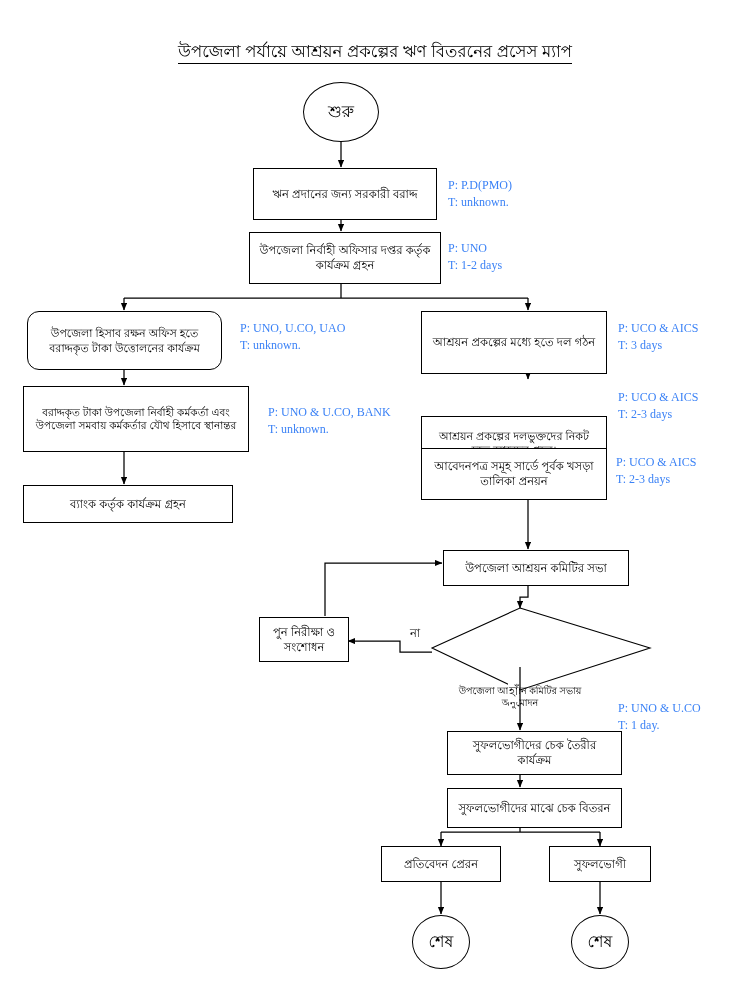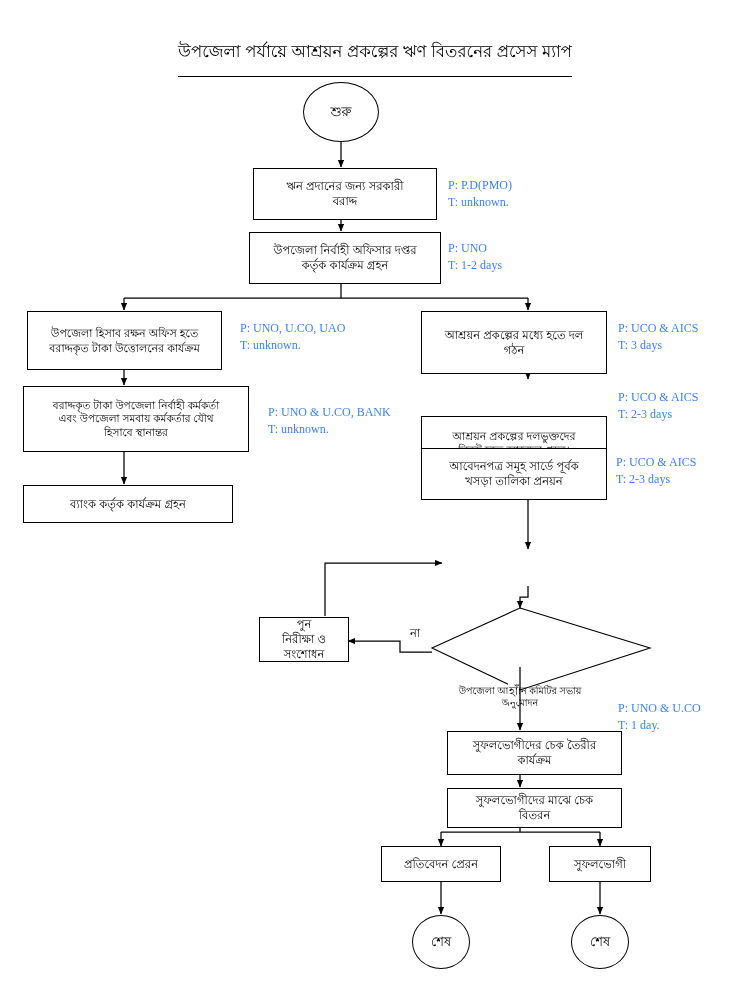--- a/index.html
+++ b/index.html
@@ -83,7 +83,7 @@
   }
   #title span {
     border-bottom: 1.4px solid #000000;
-    padding-bottom: 16px;
+    padding-bottom: 3px;
   }
 </style>
 </head>

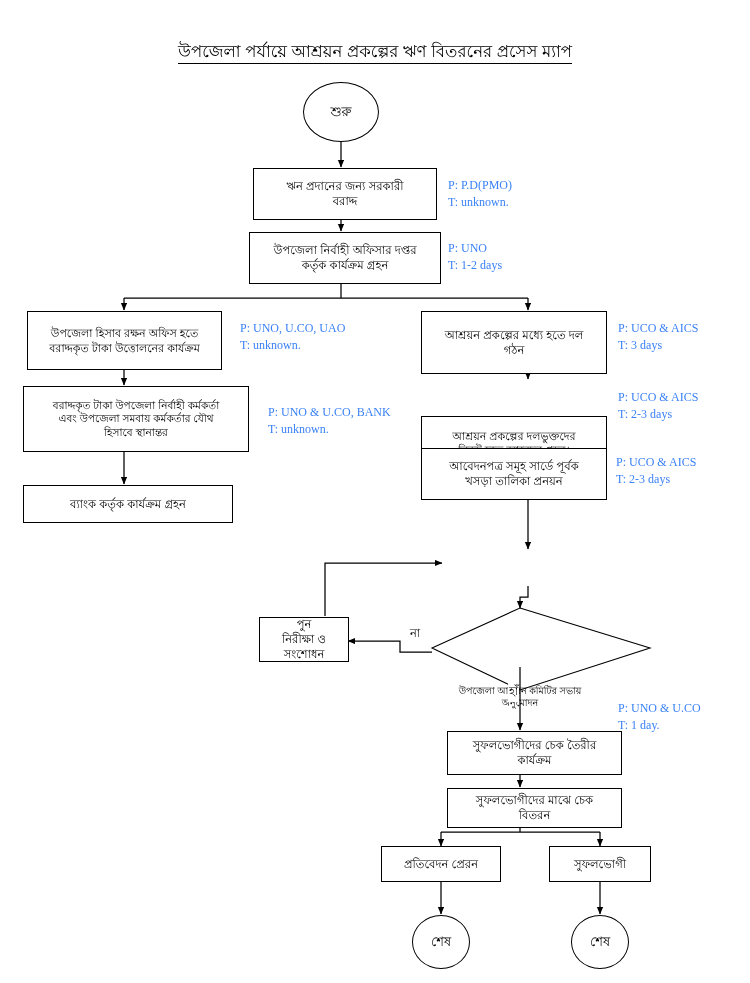--- a/index.html
+++ b/index.html
@@ -45,7 +45,7 @@
     border: 1.3px solid #000000;
     border-radius: 50%;
     background: #ffffff;
-    font-size: 13px;
+    font-size: 16px;
   }
   .diamond-text {
     background: transparent;

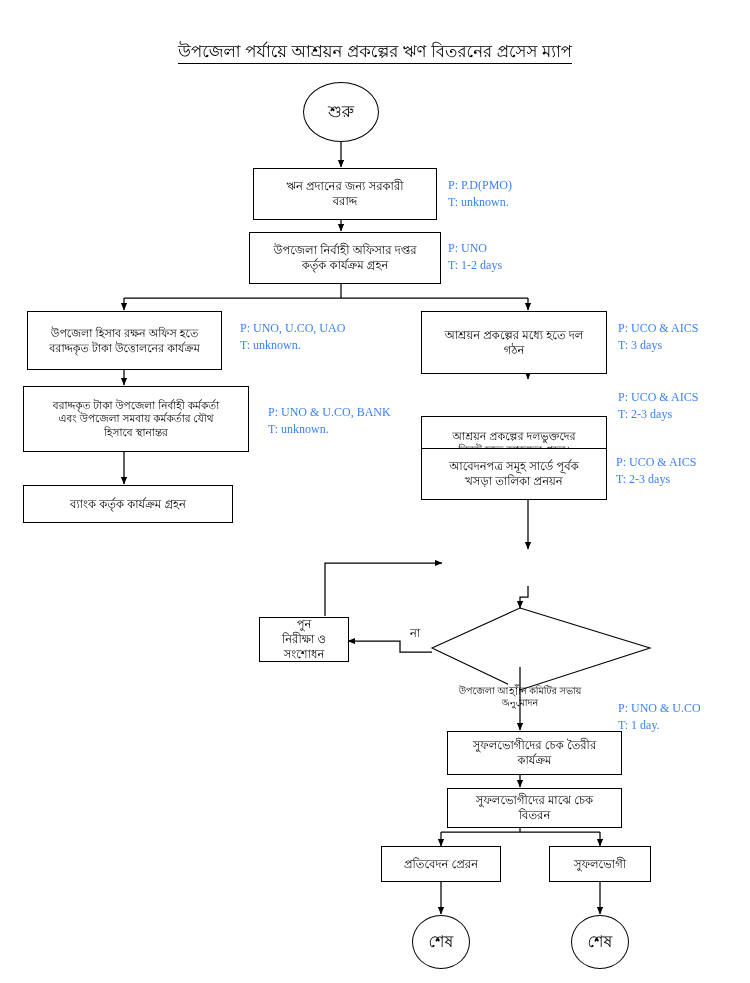--- a/index.html
+++ b/index.html
@@ -39,7 +39,7 @@
     border: 1px solid #000000;
     background: #ffffff;
     font-size: 11.5px;
-    padding: 2px 20px;
+    padding: 2px 8px;
   }
   .terminator {
     border: 1.3px solid #000000;

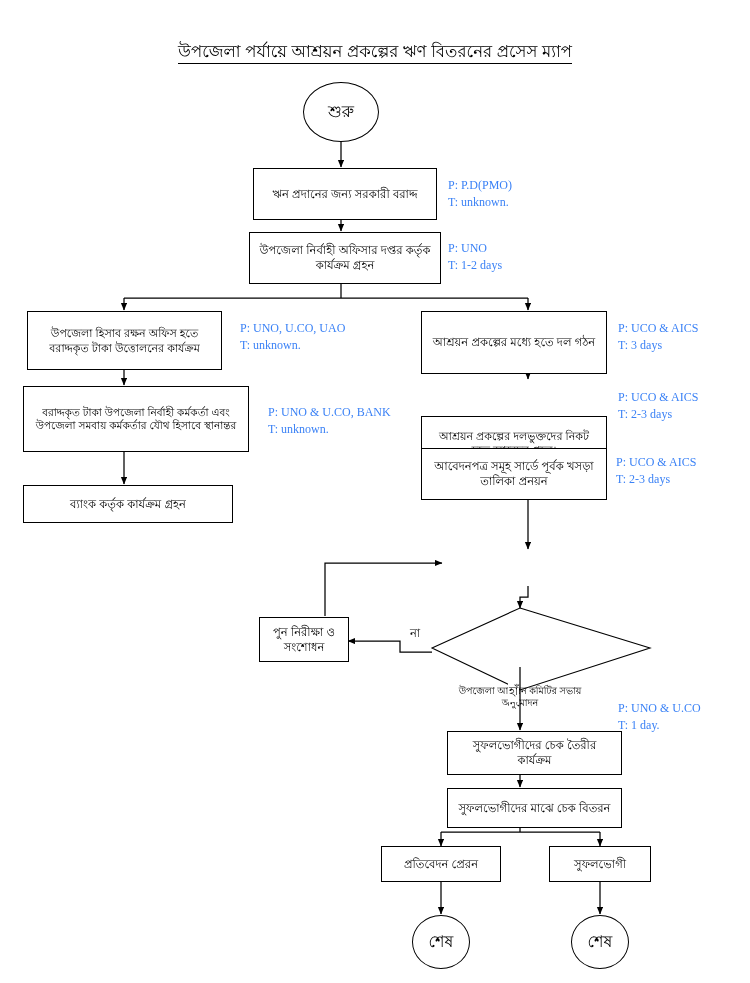--- a/index.html
+++ b/index.html
@@ -154,7 +154,7 @@
   </div>
   <div class="anno" style="left:448px; top:240px;"><span>P: UNO</span><br><span>T: 1-2 days</span></div>
 
-  <div class="node box" style="left:27px; top:311px; width:195px; height:59px; font-size:11px;">
+  <div class="node box" style="left:27px; top:311px; width:195px; height:59px; font-size:11px;border-radius:12px;">
     <span>উপজেলা হিসাব রক্ষন অফিস হতে বরাদ্দকৃত টাকা উত্তোলনের কার্যক্রম</span>
   </div>
   <div class="anno" style="left:240px; top:320px;"><span>P: UNO, U.CO, UAO</span><br><span>T: unknown.</span></div>

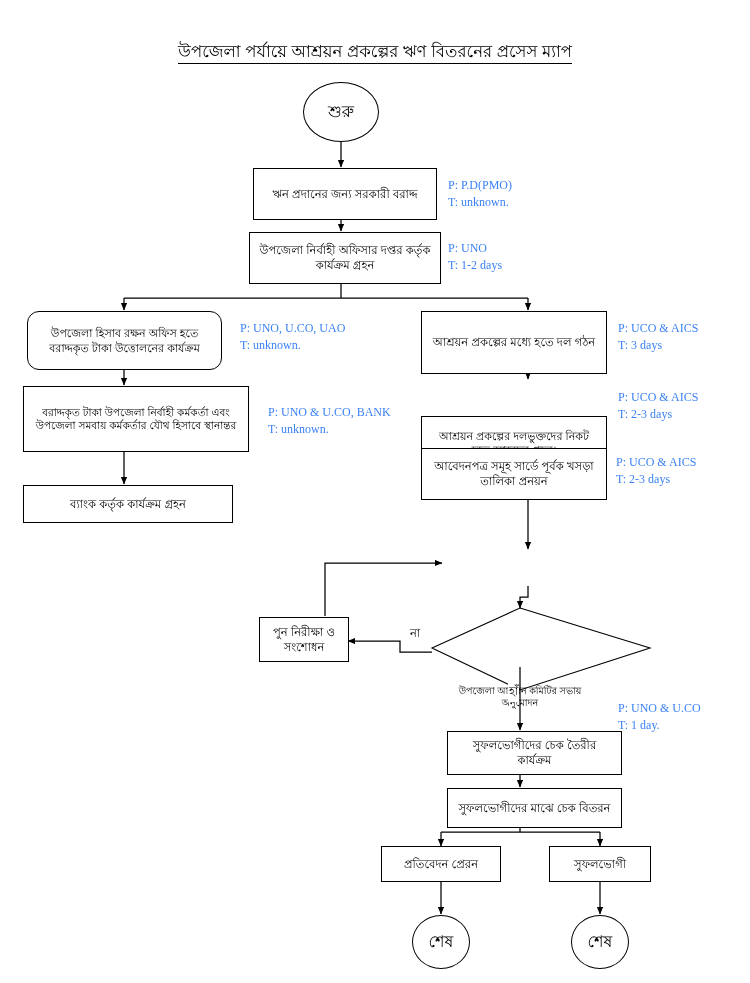--- a/index.html
+++ b/index.html
@@ -183,6 +183,9 @@
   </div>
   <div class="anno" style="left:616px; top:454px;"><span>P: UCO &amp; AICS</span><br><span>T: 2-3 days</span></div>
 
+  <div class="node box" style="left:443px; top:550px; width:186px; height:36px;">
+    <span>উপজেলা আশ্রয়ন কমিটির সভা</span>
+  </div>
 
   <div class="node diamond-text" style="left:445px; top:629px; width:150px; height:40px;margin-top:48px;">
     <span>উপজেলা আশ্রয়ন কমিটির সভায় অনুমোদন</span>

